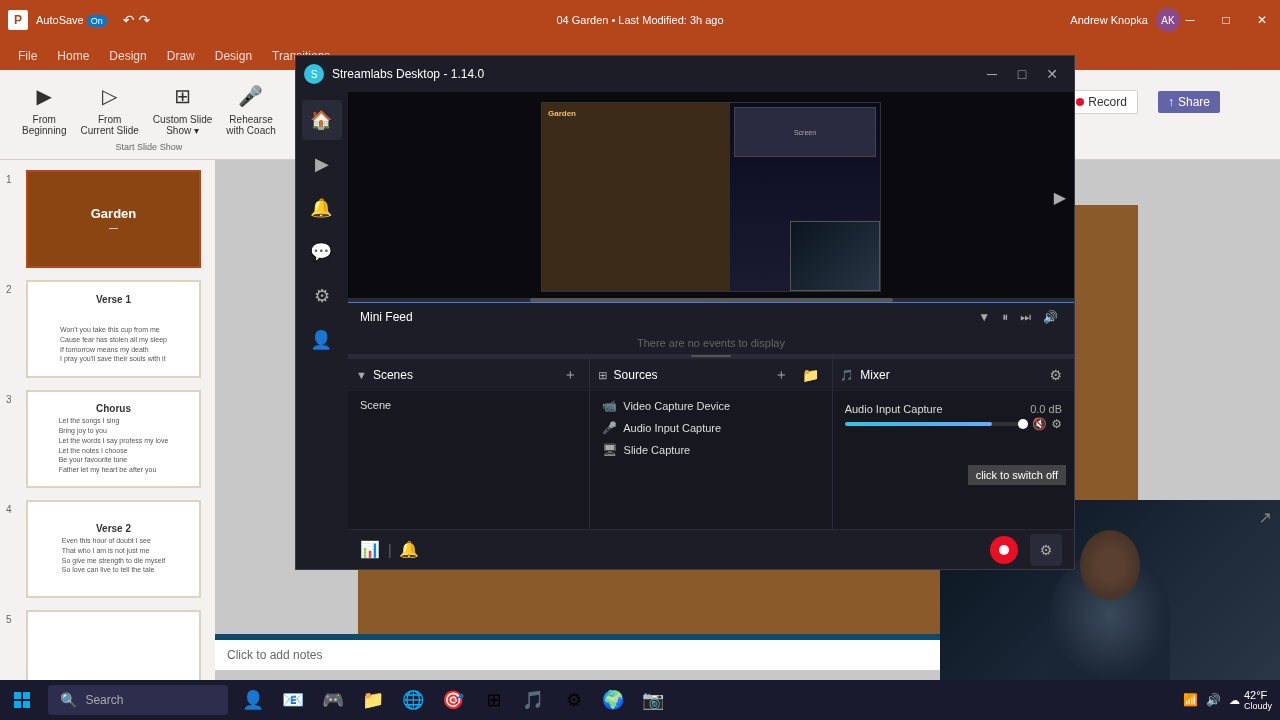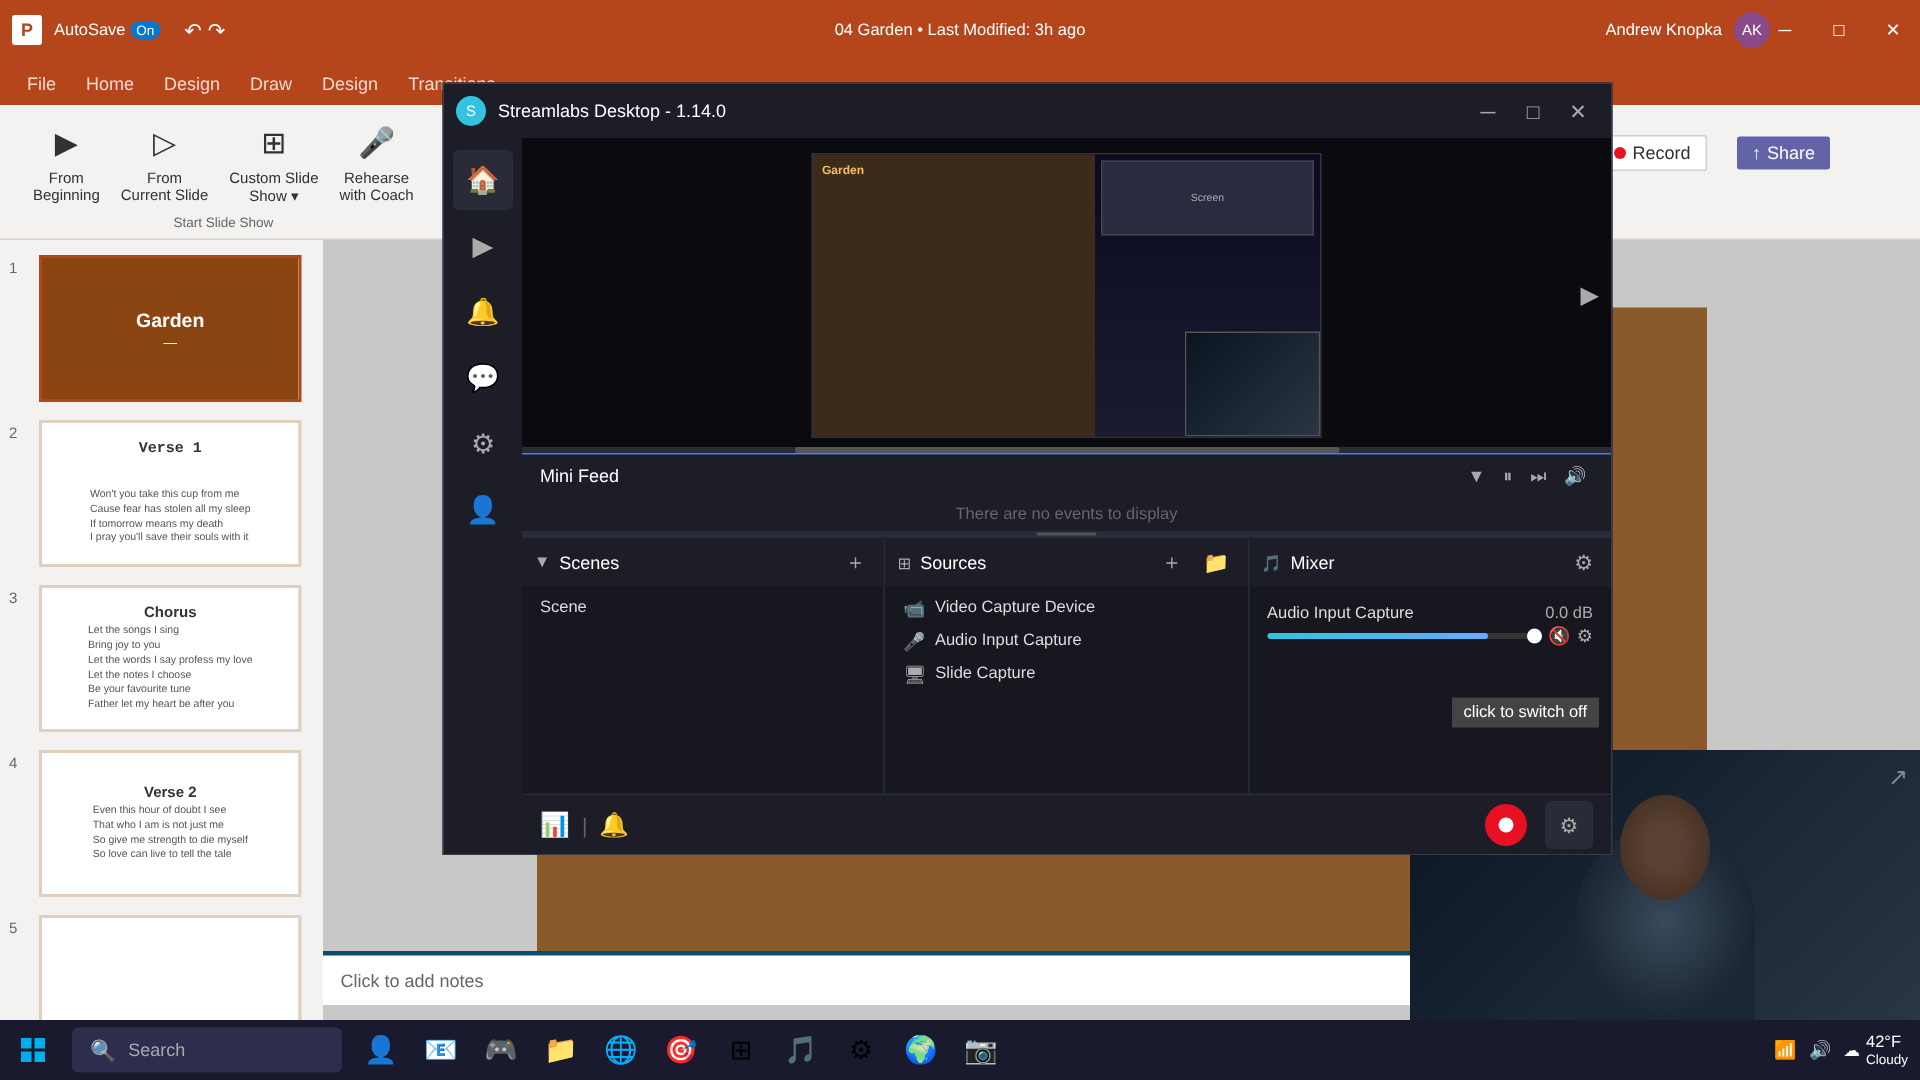--- a/index.html
+++ b/index.html
@@ -633,7 +633,7 @@
       <span class="slide-num">2</span>
       <div class="slide-thumb">
         <div class="slide-thumb-content slide-white">
-          <div style="font-size:10px;font-weight:bold;color:#333;margin-bottom:20px;font-family:Liberation Mono, monospace;">Verse 1</div>
+          <div style="font-size:10px;font-weight:bold;color:#333;margin-bottom:20px;">Verse 1</div>
           <div class="slide-text-small">Won't you take this cup from me<br>Cause fear has stolen all my sleep<br>If tomorrow means my death<br>I pray you'll save their souls with it</div>
         </div>
       </div>

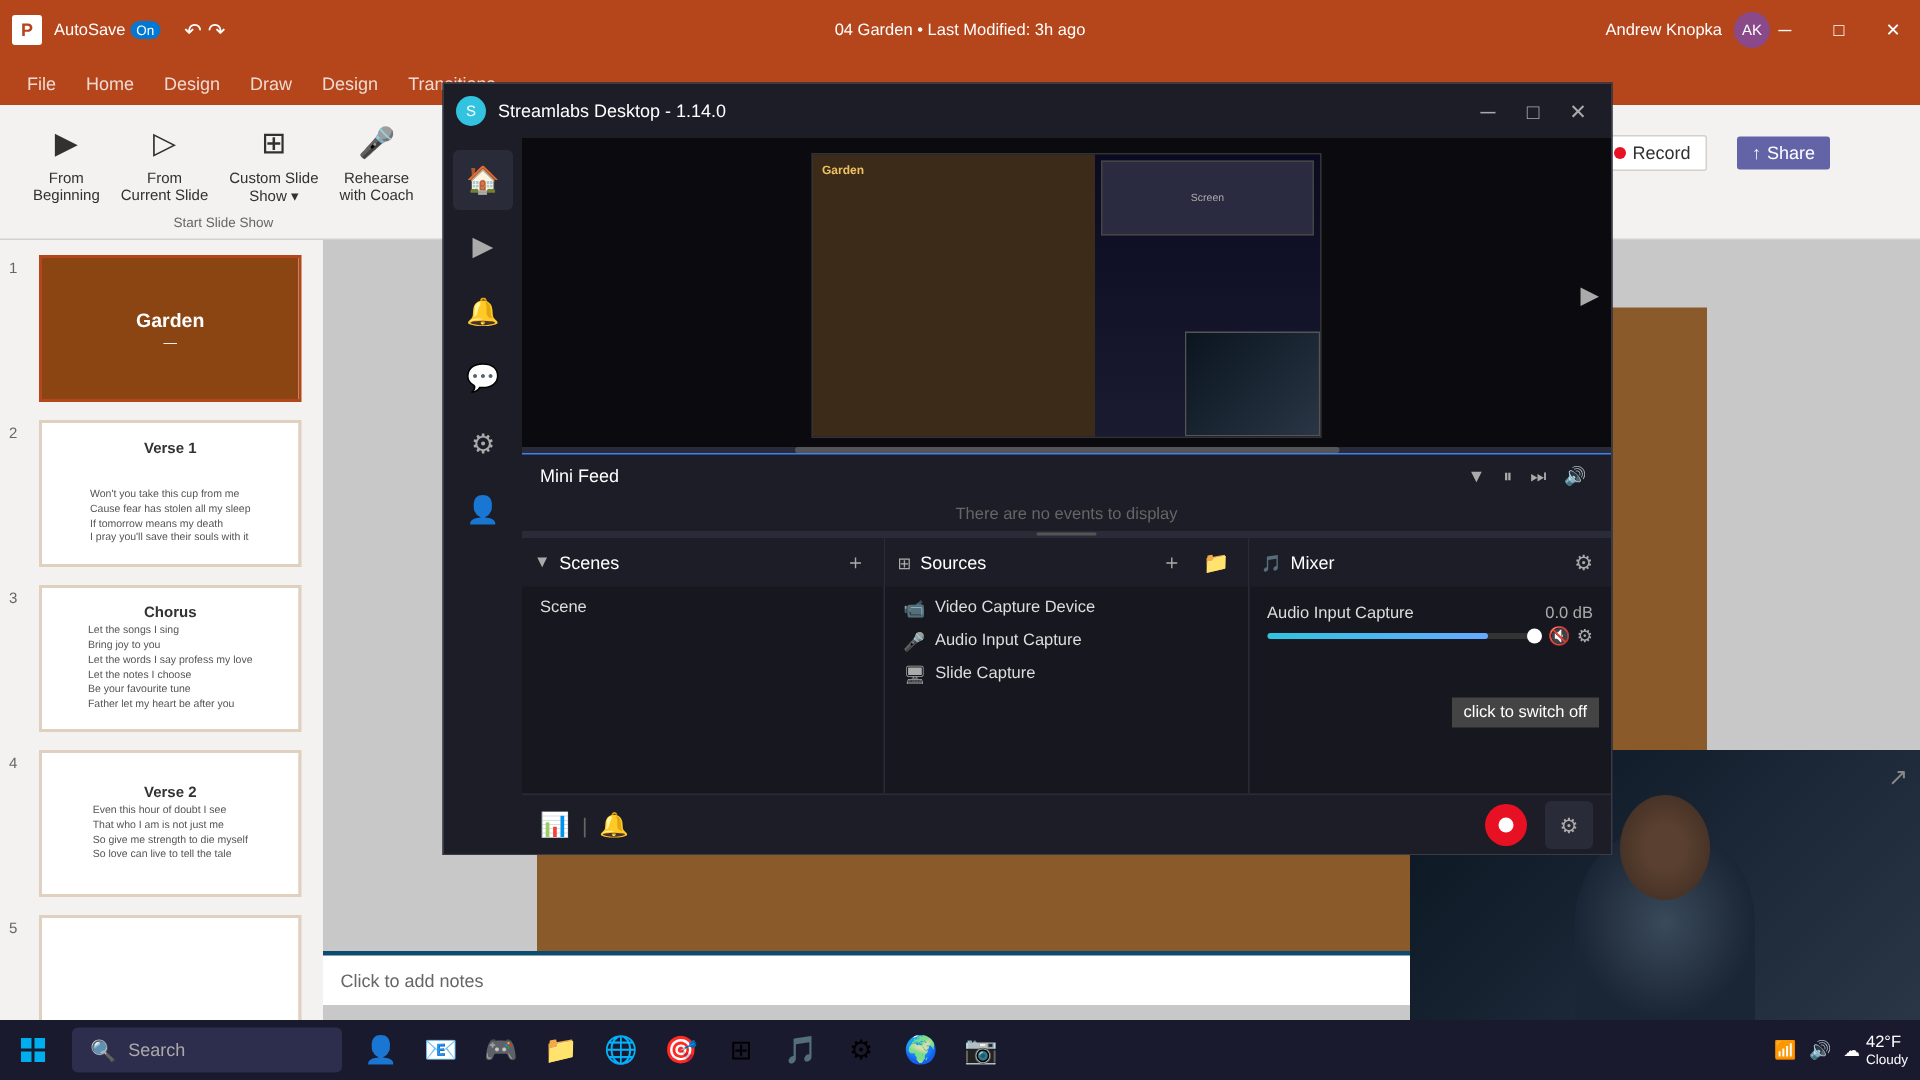--- a/index.html
+++ b/index.html
@@ -441,7 +441,7 @@
       padding: 4px 8px;
       font-size: 11px; color: #ddd;
       cursor: pointer;
-      display: flex; gap: 6px;
+      display: flex; align-items: center; gap: 6px;
     }
     .source-icon { font-size: 12px; color: #aaa; }
 

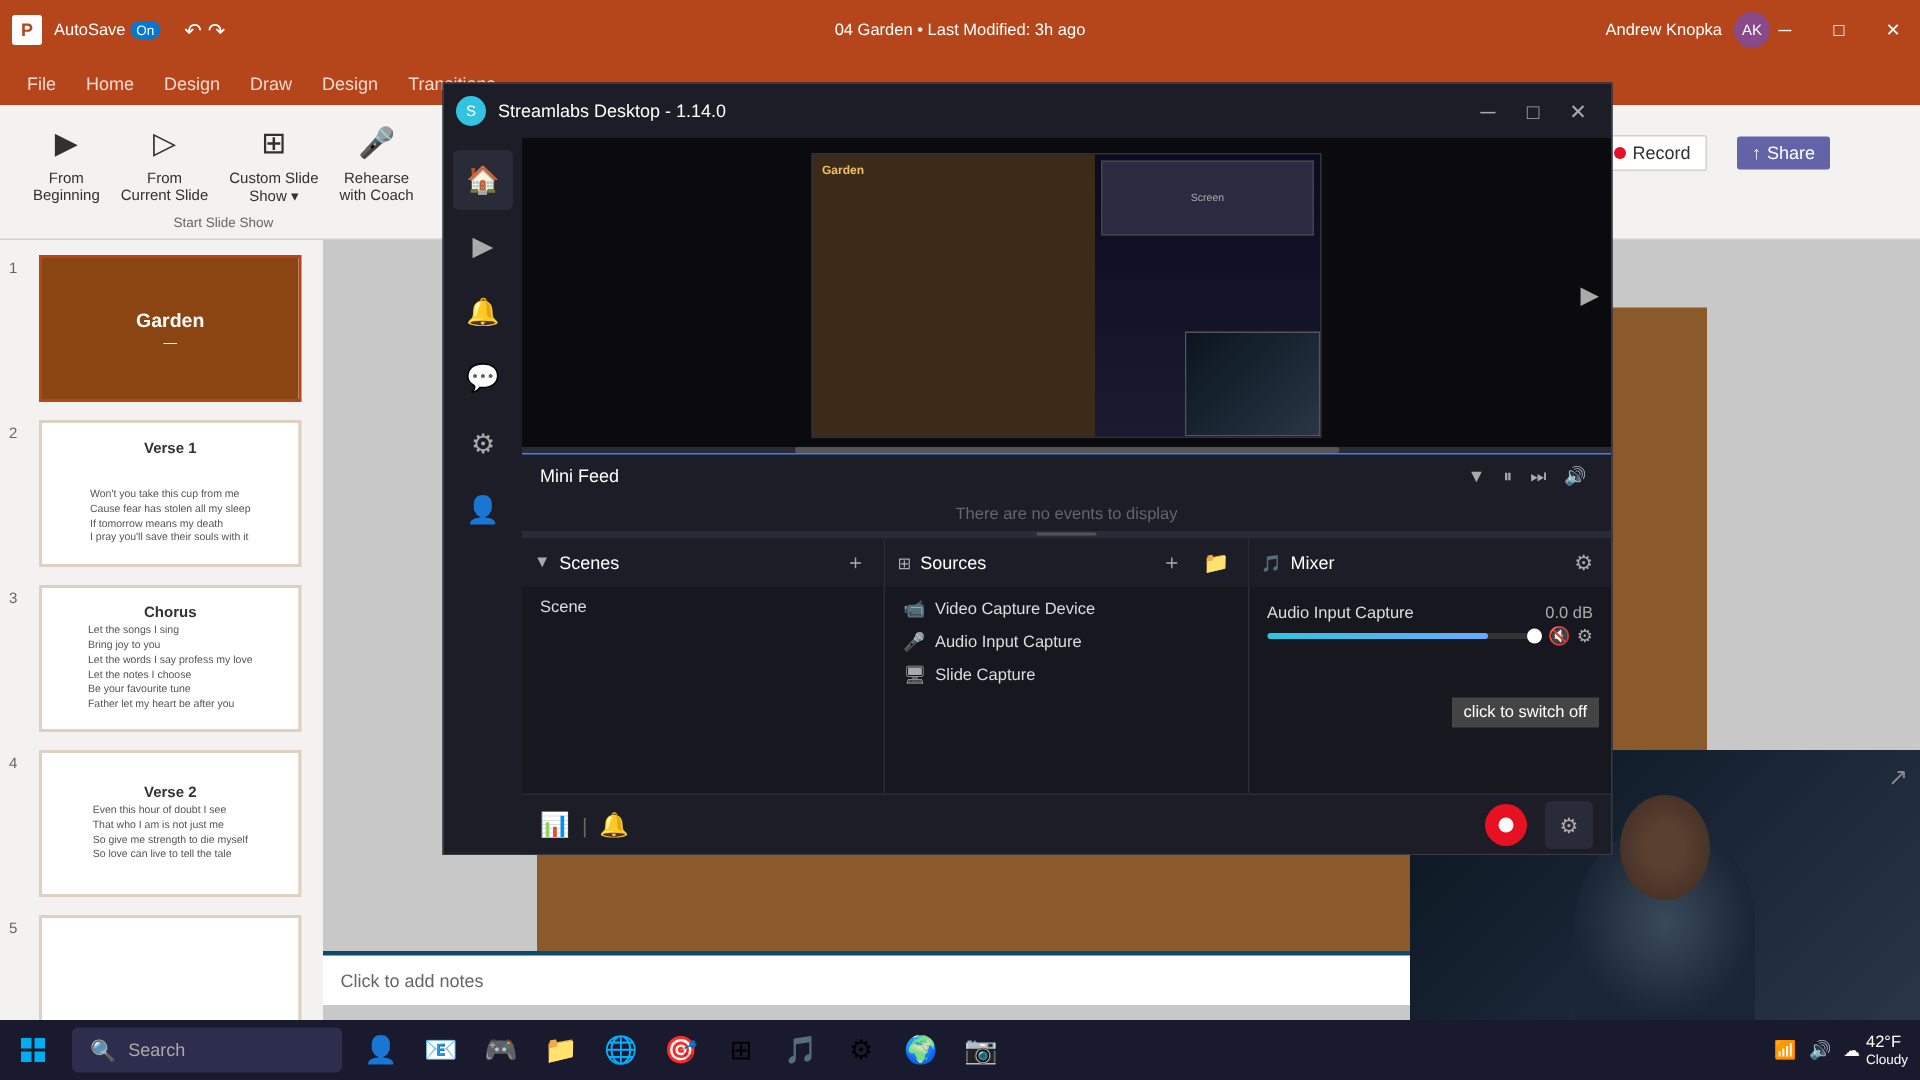--- a/index.html
+++ b/index.html
@@ -674,7 +674,7 @@
     </div>
   </div>
 
-  <div style="position:absolute;bottom:50px;left:215px;right:0;height:36px;background:#fff;border-top:3px solid #0c4a6e;display:flex;align-items:center;padding-left:12px;">
+  <div style="position:absolute;bottom:50px;left:215px;right:0;height:36px;background:#fff;border-top:6px solid #0c4a6e;display:flex;align-items:center;padding-left:12px;">
     <span style="font-size:12px;color:#666;">Click to add notes</span>
   </div>
 

